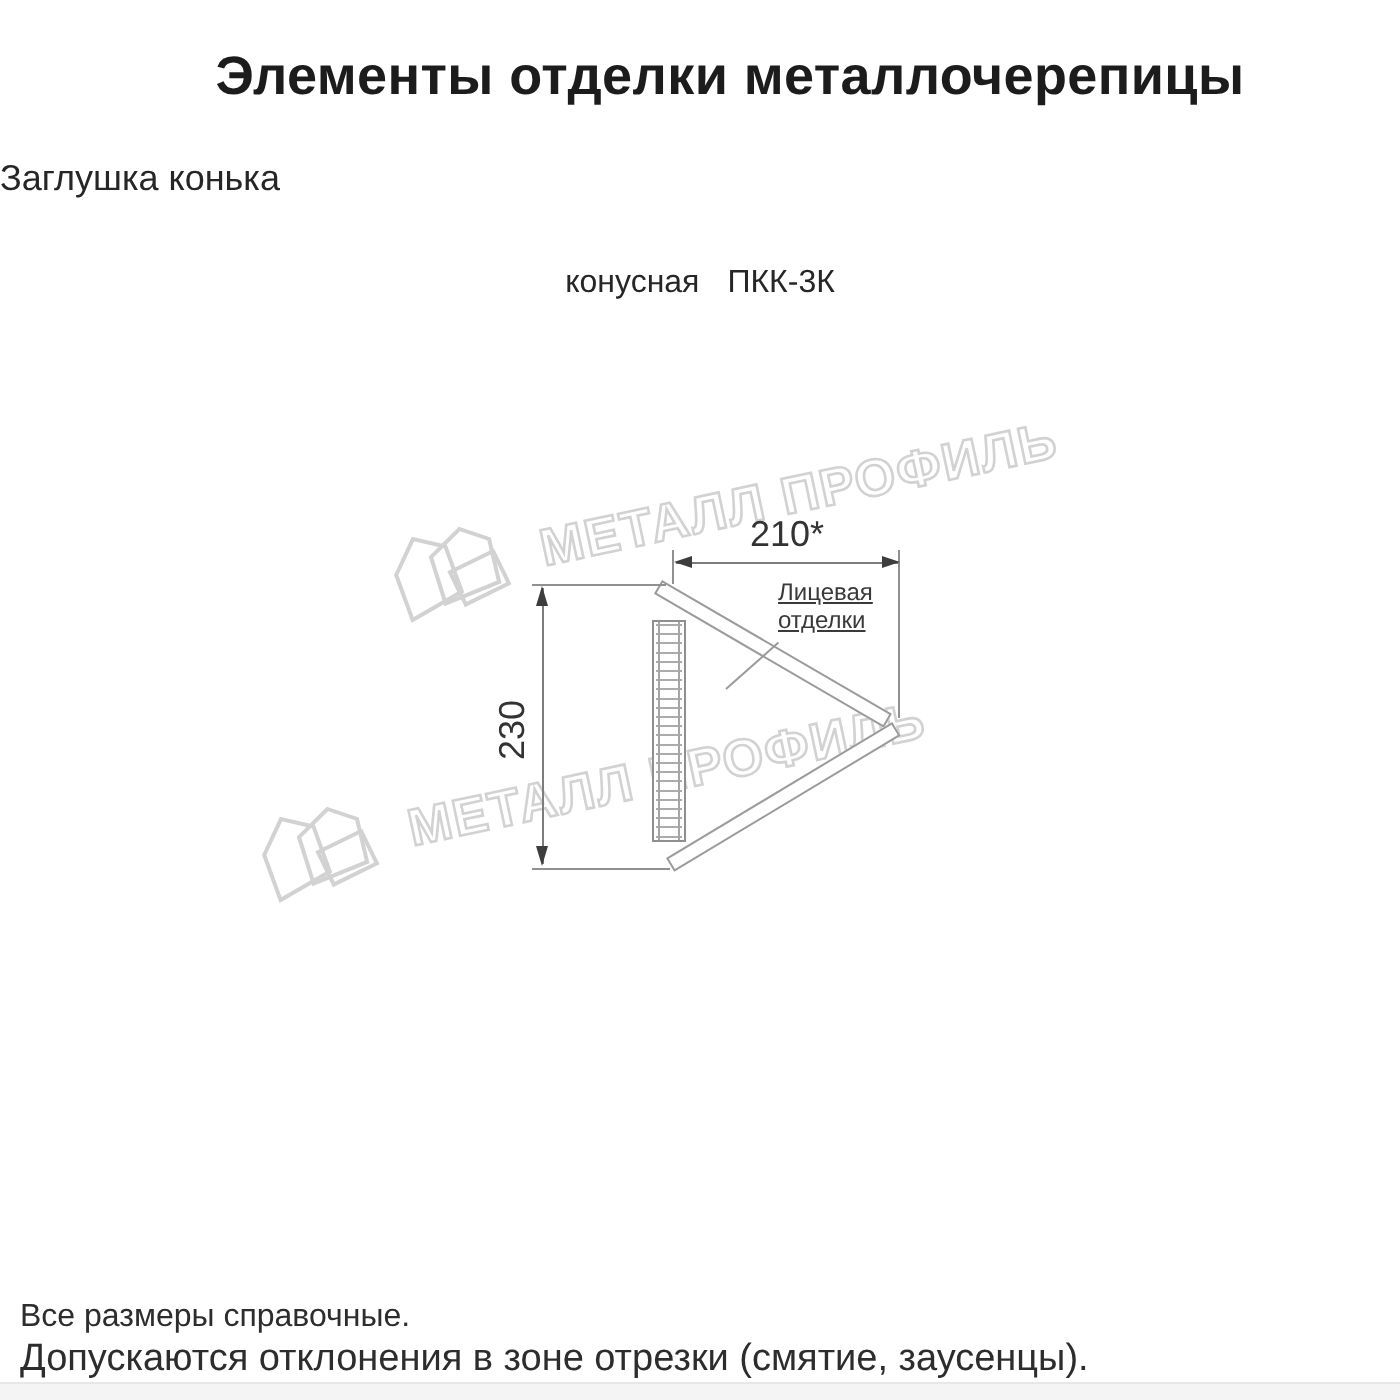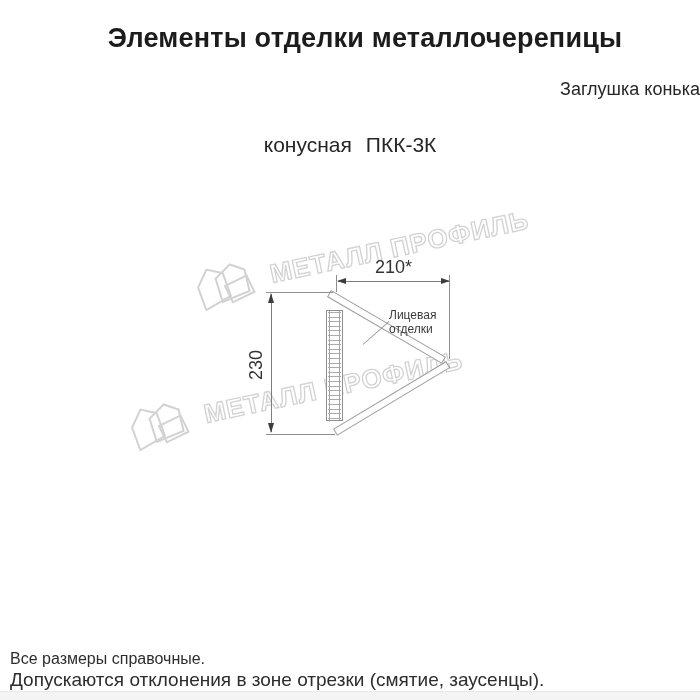--- a/index.html
+++ b/index.html
@@ -13,7 +13,7 @@
   
   .title { left:0; right:0; top:23px; text-align:center;
            font-size:27px; font-weight:bold; color:#1c1c1c; letter-spacing:.2px;padding-left:30px; }
-  .prod-name { left:0; right:0; top:80px; text-align:right;
+  .prod-name { left:0; right:0; top:80px; text-align:left;
                font-size:18px; line-height:19px; color:#262626; }
   .prod-type { left:0; right:0; top:133px; text-align:center;
                font-size:21px; color:#262626; }

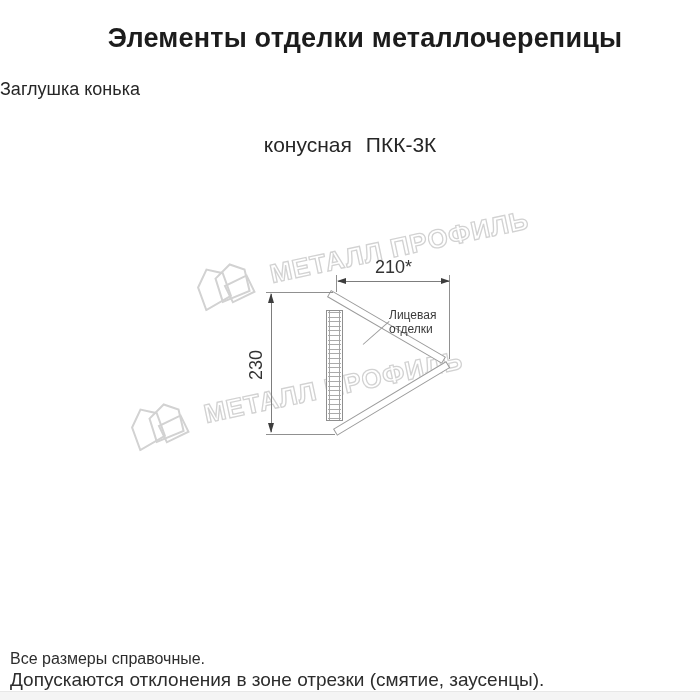--- a/index.html
+++ b/index.html
@@ -16,7 +16,7 @@
   .prod-name { left:0; right:0; top:80px; text-align:left;
                font-size:18px; line-height:19px; color:#262626; }
   .prod-type { left:0; right:0; top:133px; text-align:center;
-               font-size:21px; color:#262626; }
+               font-size:16px; color:#262626; }
   .prod-type .code { margin-left:14px; }
 
   

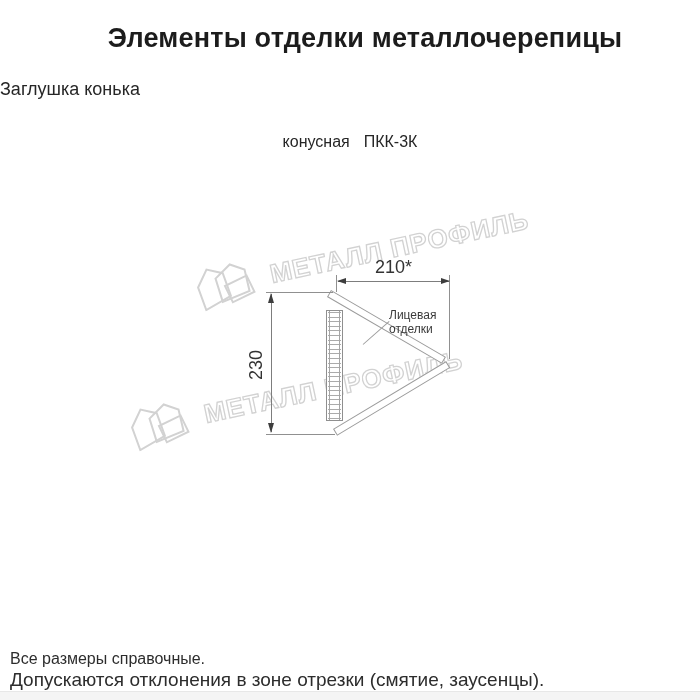--- a/index.html
+++ b/index.html
@@ -49,8 +49,8 @@
   .strip-top    { left:331px; top:290px; width:133px; transform:rotate(30.2deg); }
   .strip-bottom { left:333px; top:429px; width:132px; transform:rotate(-31deg); }
 
-  .face-label { left:389px; top:309px; font-size:12px; line-height:13.5px;
-                color:#3a3a3a; z-index:5; }
+  .face-label { left:389px; top:290px; font-size:12px; line-height:13.5px;
+                color:#3a3a3a; z-index:5;text-decoration:underline; }
   .leader { left:363px; top:344px; width:35px; height:1px; background:#9b9b9b;
             transform:rotate(-41.5deg); transform-origin:left center; z-index:4; }
 

